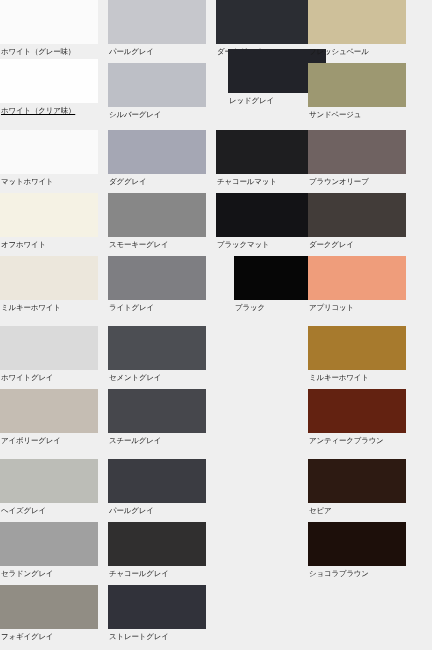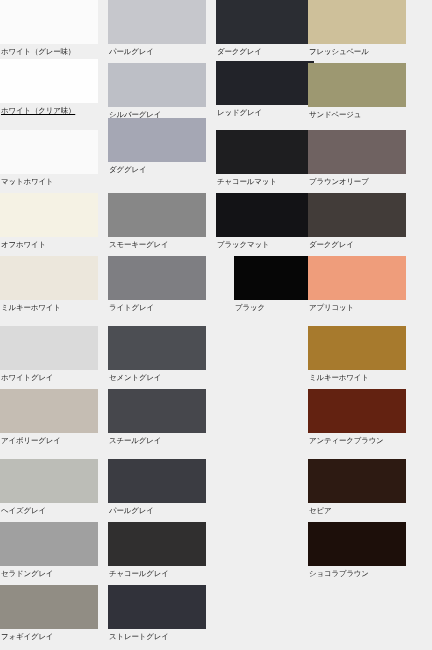--- a/index.html
+++ b/index.html
@@ -152,7 +152,7 @@
         <span class="swatch-chip" title="#2b2d33" style="background: rgb(43, 45, 51);"></span>
         <span class="swatch-label">ダークグレイ</span>
       </div>
-      <div class="swatch-cell" style="top: 61px;">
+      <div class="swatch-cell" style="top: 49px; margin-left: 12px;">
         <span class="swatch-chip" title="#222329" style="background: rgb(34, 35, 41);"></span>
         <span class="swatch-label">レッドグレイ</span>
       </div>

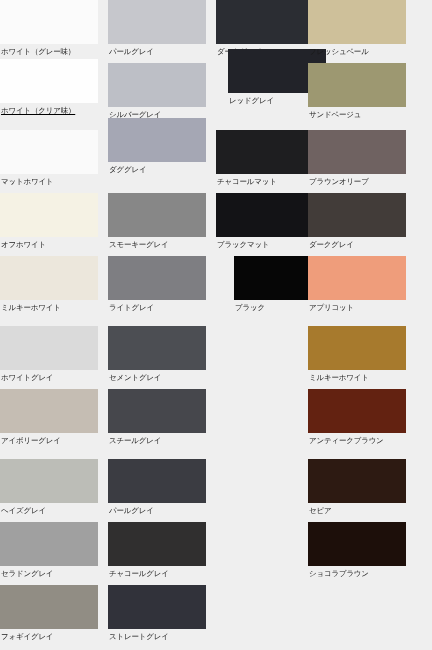--- a/index.html
+++ b/index.html
@@ -114,7 +114,7 @@
         <span class="swatch-chip" title="#bdbfc6" style="background: rgb(189, 191, 198);"></span>
         <span class="swatch-label">シルバーグレイ</span>
       </div>
-      <div class="swatch-cell" style="top: 118px;">
+      <div class="swatch-cell" style="top: 130px;">
         <span class="swatch-chip" title="#a5a7b4" style="background: rgb(165, 167, 180);"></span>
         <span class="swatch-label">ダググレイ</span>
       </div>

